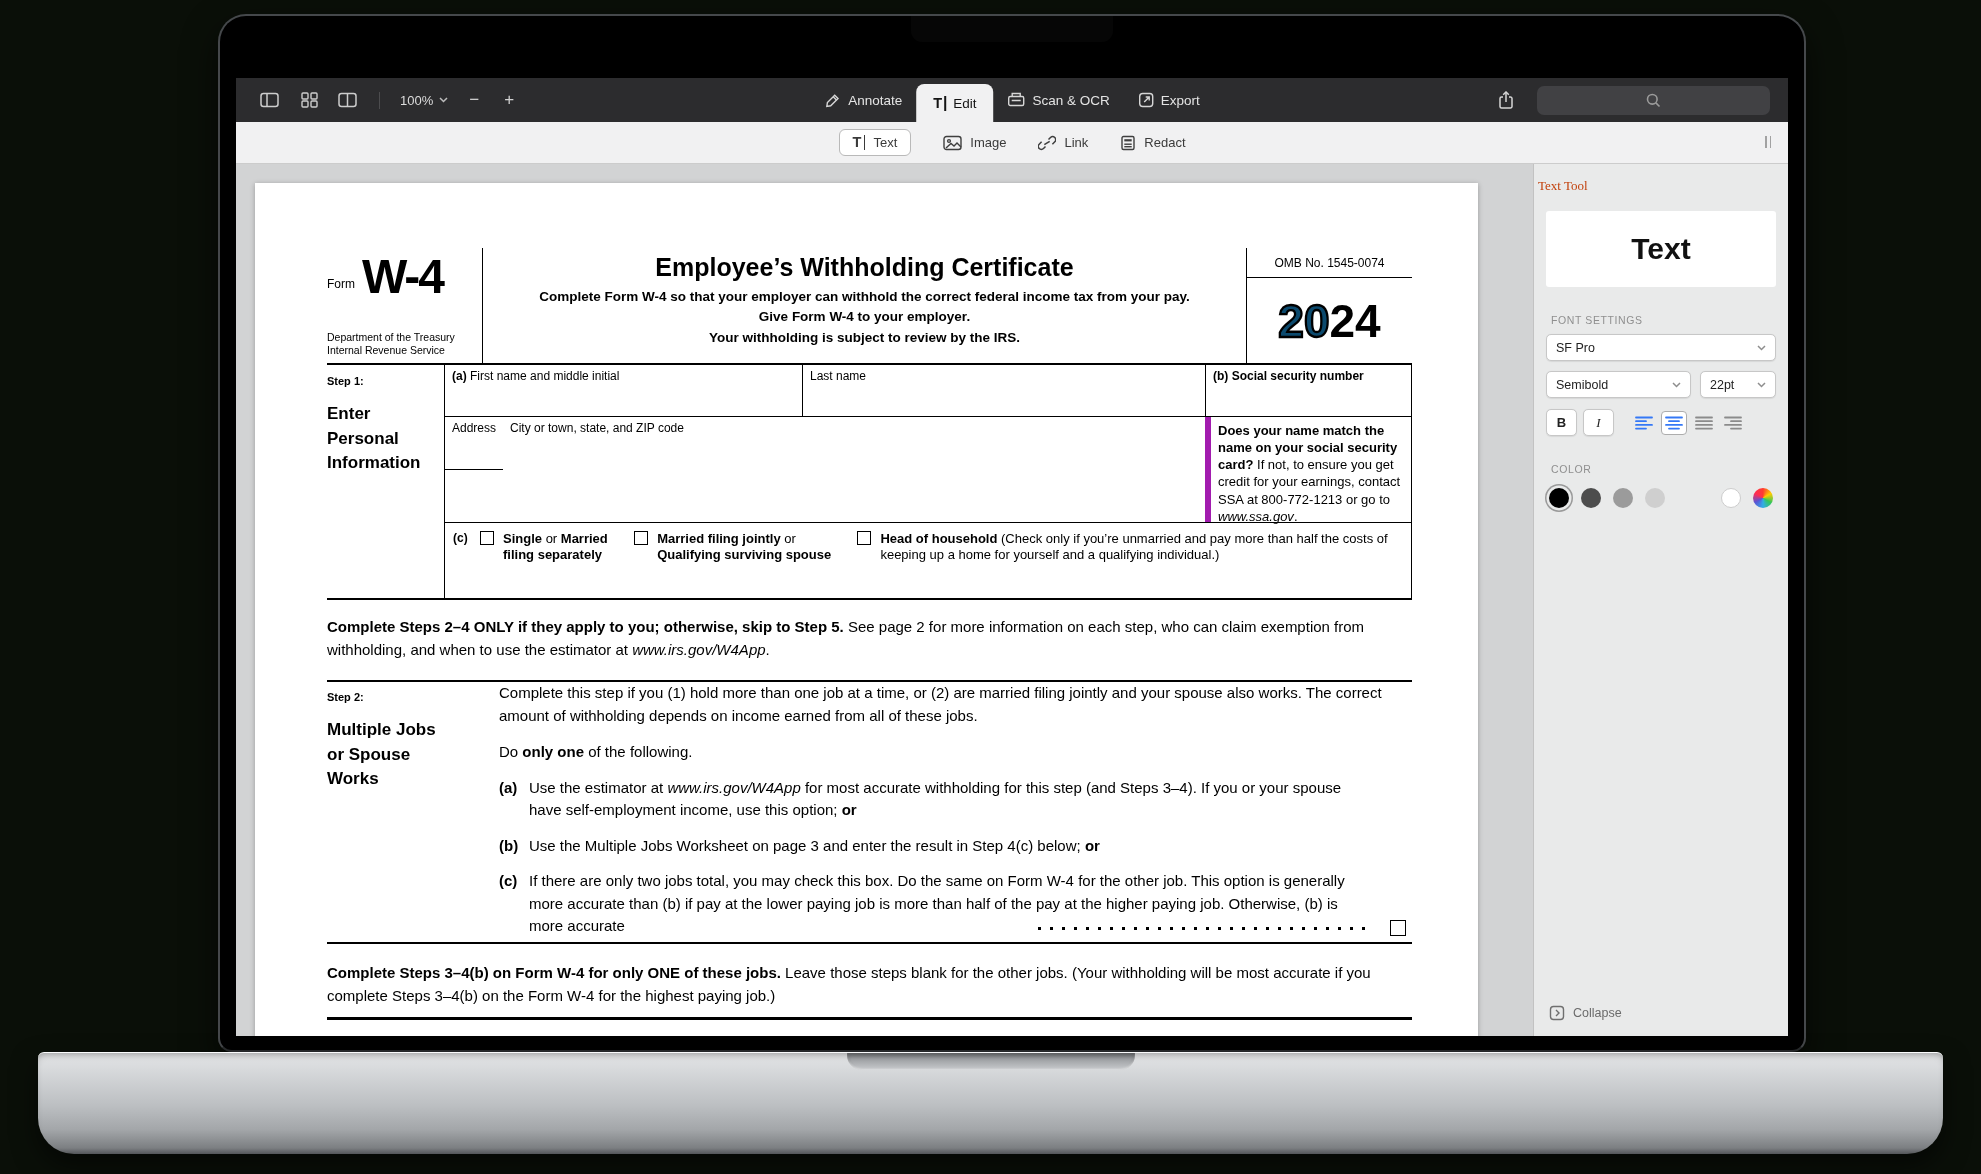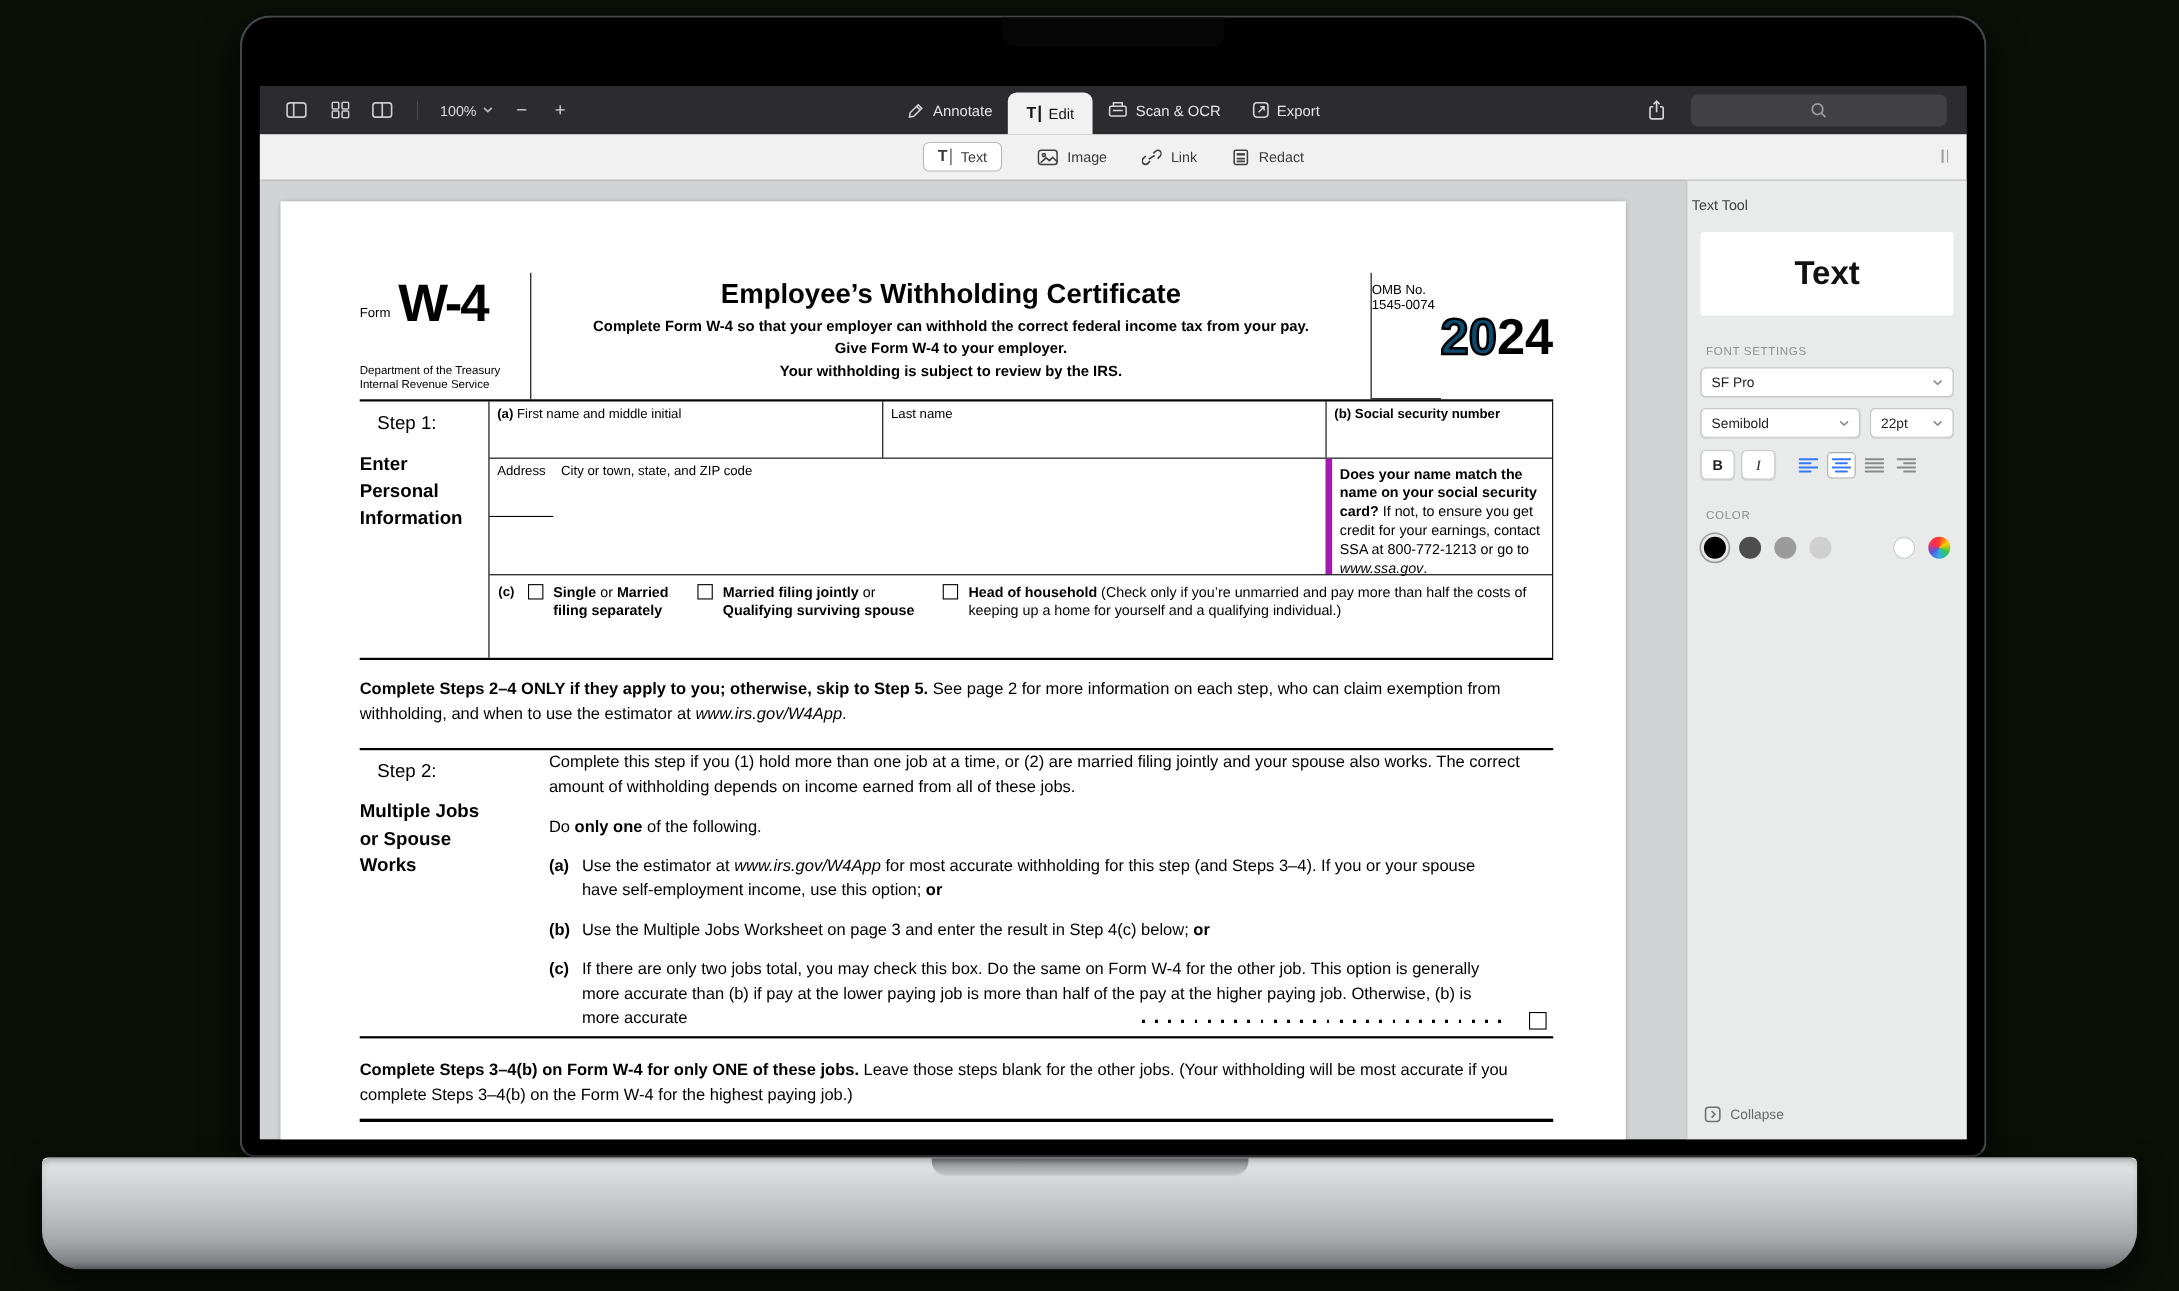--- a/index.html
+++ b/index.html
@@ -111,7 +111,7 @@
 
   
   .side-panel { flex:0 0 255px; background:#e9eaea; border-left:1px solid #c2c2c2; position:relative; }
-  .panel-header { height:44px; display:flex; align-items:center; padding:0 4px; font-size:13px; color:#404040; }
+  .panel-header { height:44px; display:flex; align-items:center; padding:0 4px; font-size:13px; color:#c2410c;font-family:Liberation Serif, serif; }
   .preview-box { margin:3px 12px 0; height:76px; background:#fff; border-radius:3px;
                  display:flex; align-items:center; justify-content:center;
                  font-size:30px; font-weight:600; color:#111; }

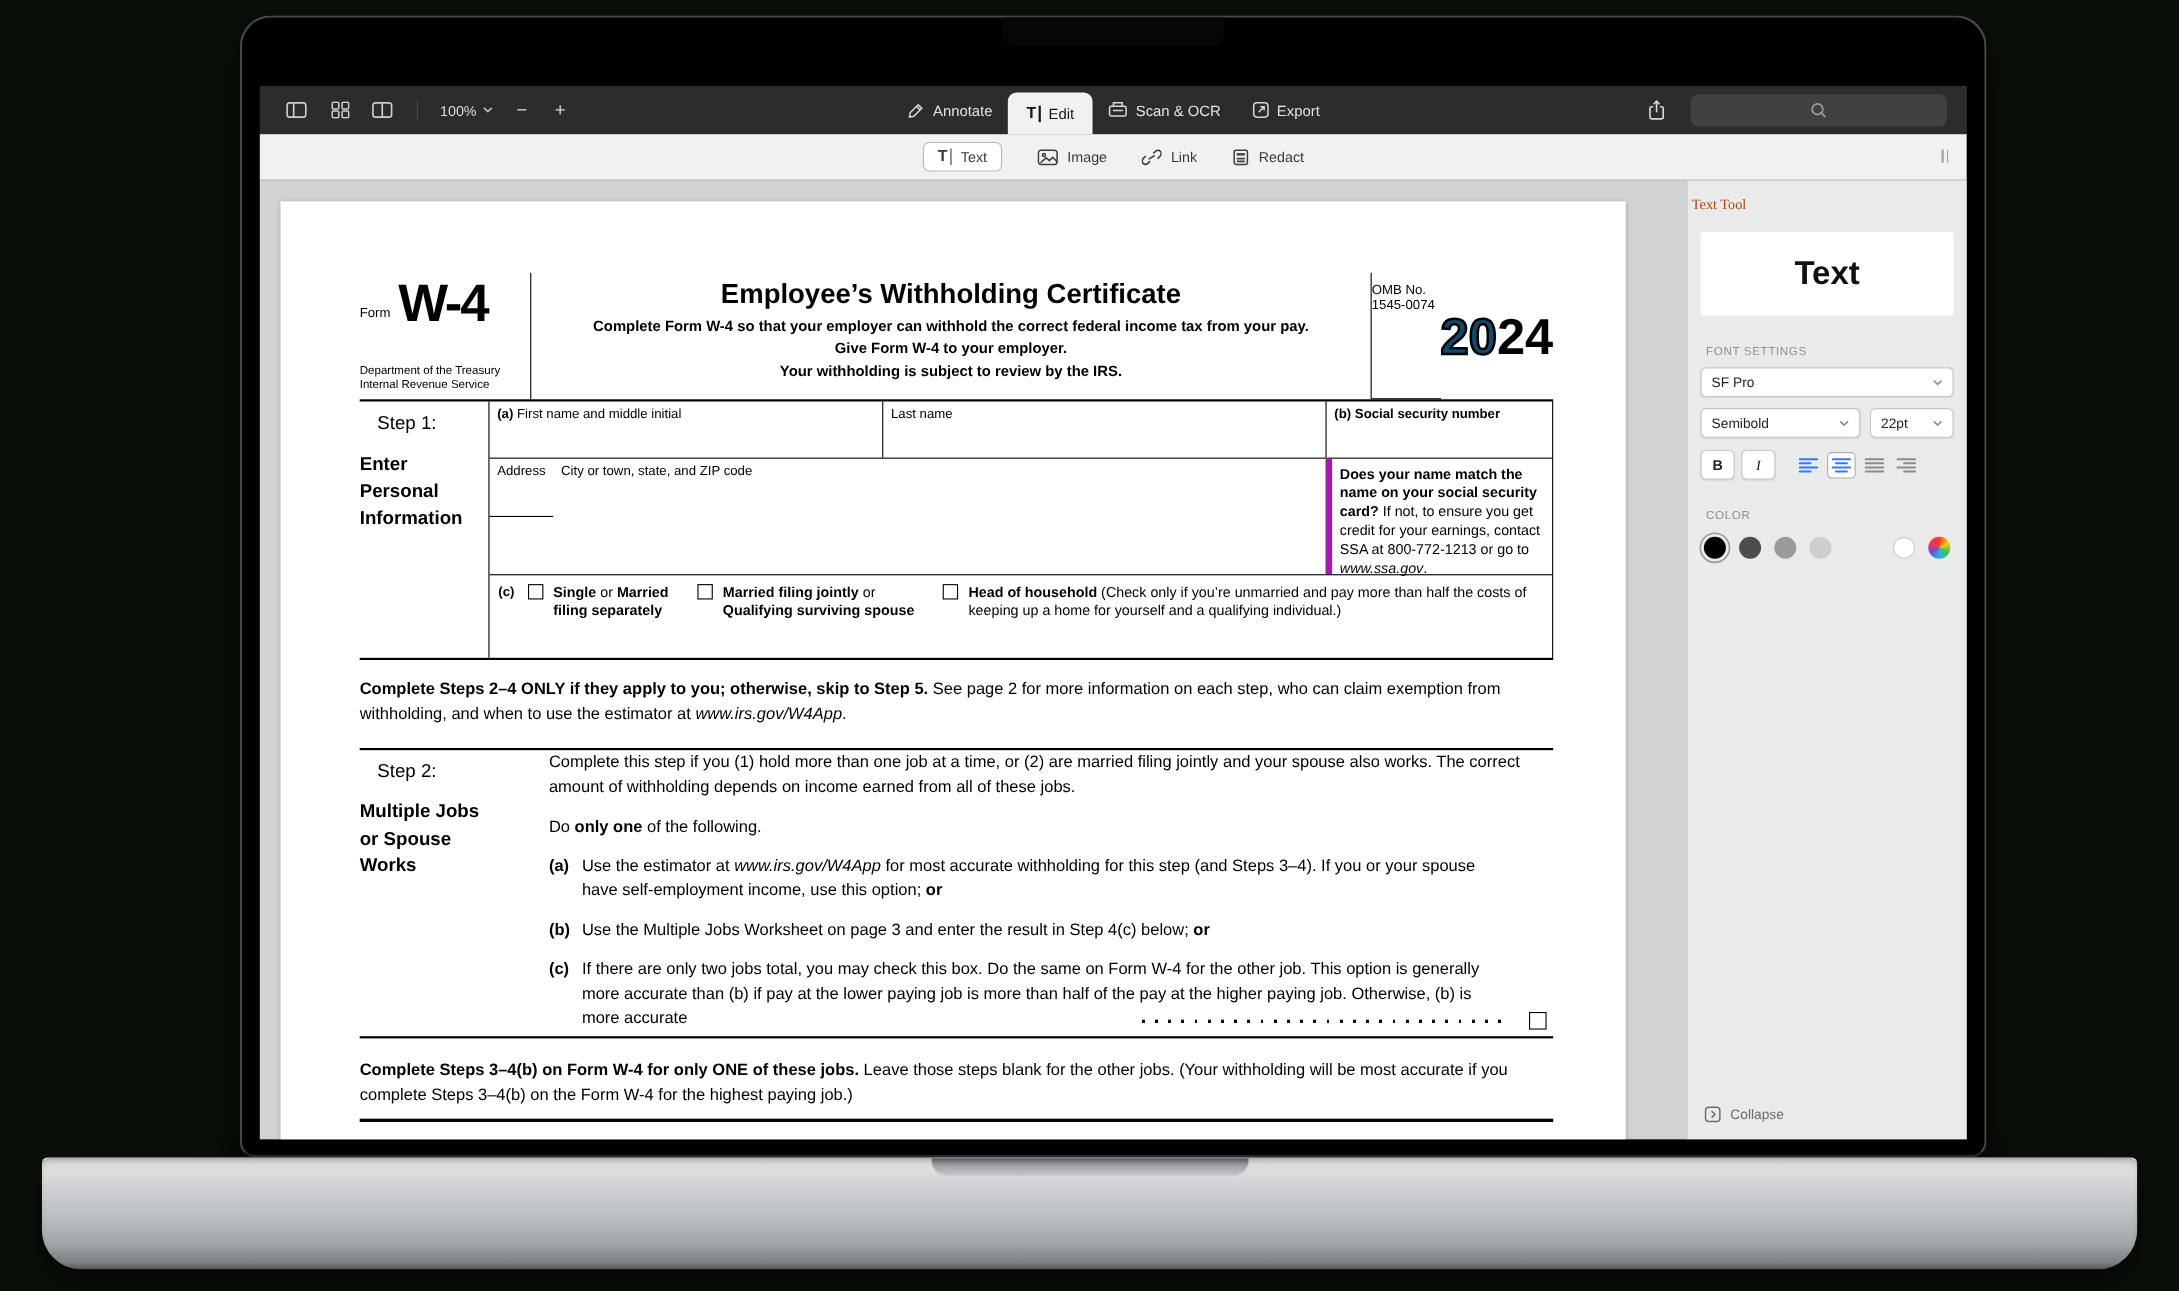--- a/index.html
+++ b/index.html
@@ -67,7 +67,7 @@
   .f-center { flex:1; border-left:1.5px solid #000; border-right:1.5px solid #000; text-align:center; padding:3px 14px 0; }
   .f-title { font-size:25px; font-weight:bold; margin:2px 0 5px; }
   .f-sub { font-size:13.5px; font-weight:bold; line-height:1.5; }
-  .f-omb { width:165px; display:flex; flex-direction:row; text-align:left; }
+  .f-omb { width:165px; display:flex; flex-direction:column; text-align:center; }
   .omb-no { font-size:12px; padding:8px 0 7px; border-bottom:1.5px solid #000; }
   .year { flex:1; display:flex; align-items:center; justify-content:center; font-size:46px; font-weight:800; letter-spacing:0; }
   .year-outline { color:#0c4a6e; -webkit-text-stroke:2.3px #000; }

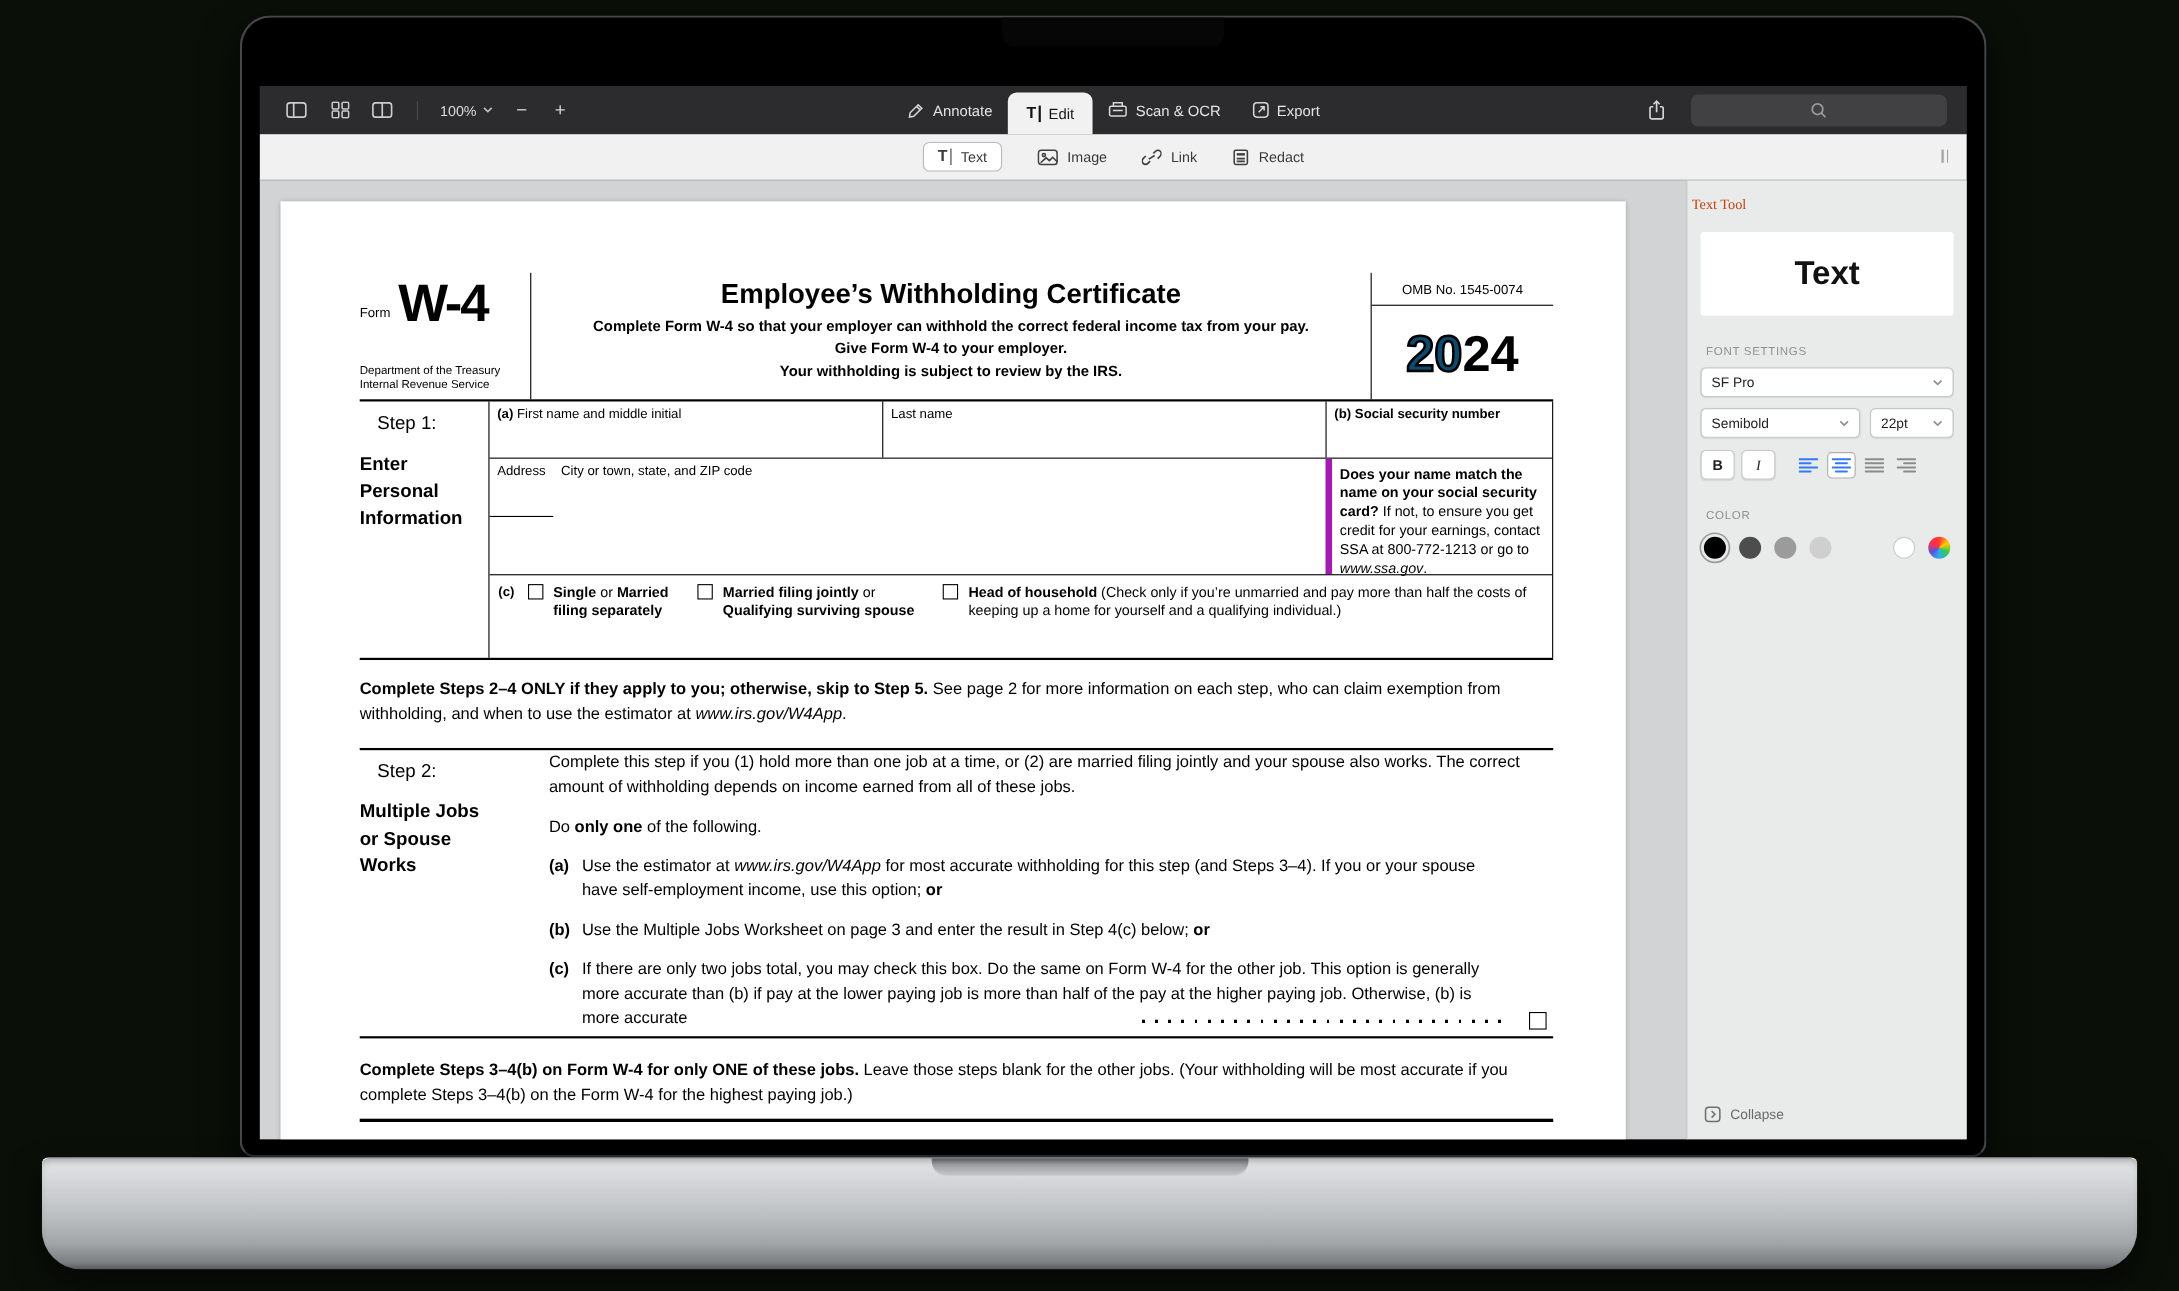--- a/index.html
+++ b/index.html
@@ -75,7 +75,7 @@
 
   .f-step1 { display:flex; border-bottom:2.5px solid #000; height:235px; }
   .s-labelcol { width:117px; padding-top:10px; }
-  .step-num { font-size:17px; font-weight:normal;margin-left:16px; }
+  .step-num { font-size:11px; font-weight:bold; }
   .step-name { font-size:17px; font-weight:bold; margin-top:15px; line-height:1.45; width:104px; }
   .s1-fields { flex:1; display:flex; flex-direction:column; border-left:1.5px solid #000; border-right:1.5px solid #000; }
   .row-names { height:52px; display:flex; border-bottom:1px solid #000; }

